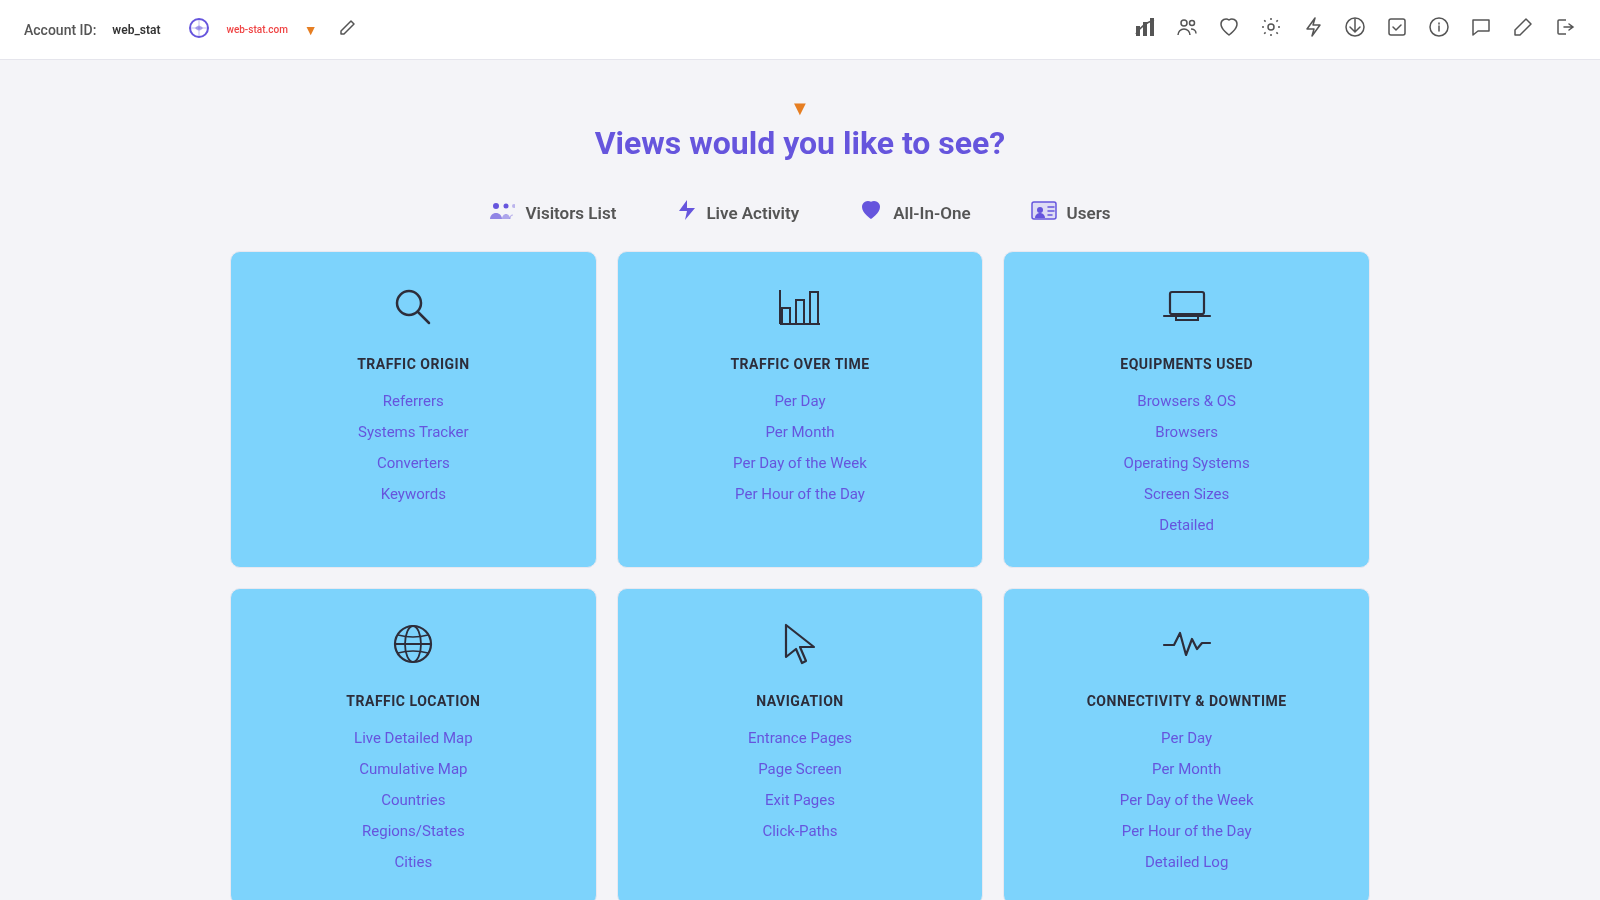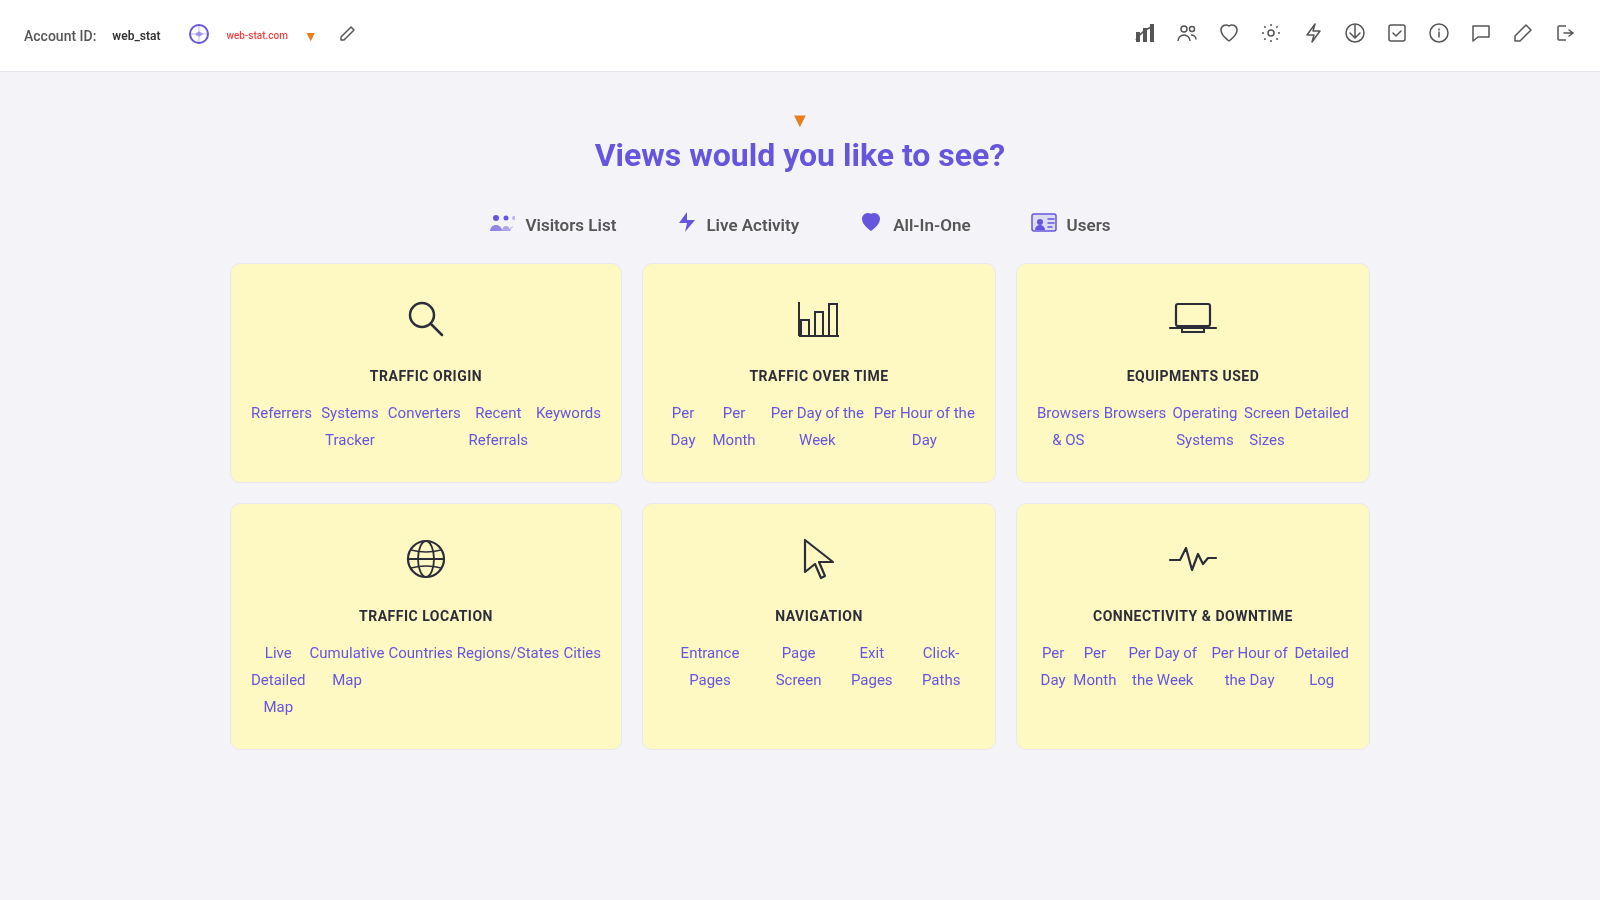--- a/index.html
+++ b/index.html
@@ -17,7 +17,7 @@
       display: flex;
       align-items: center;
       padding: 0 24px;
-      height: 72px;
+      height: 60px;
       border-bottom: 1px solid #e5e5ec;
       gap: 16px;
       justify-content: flex-end;

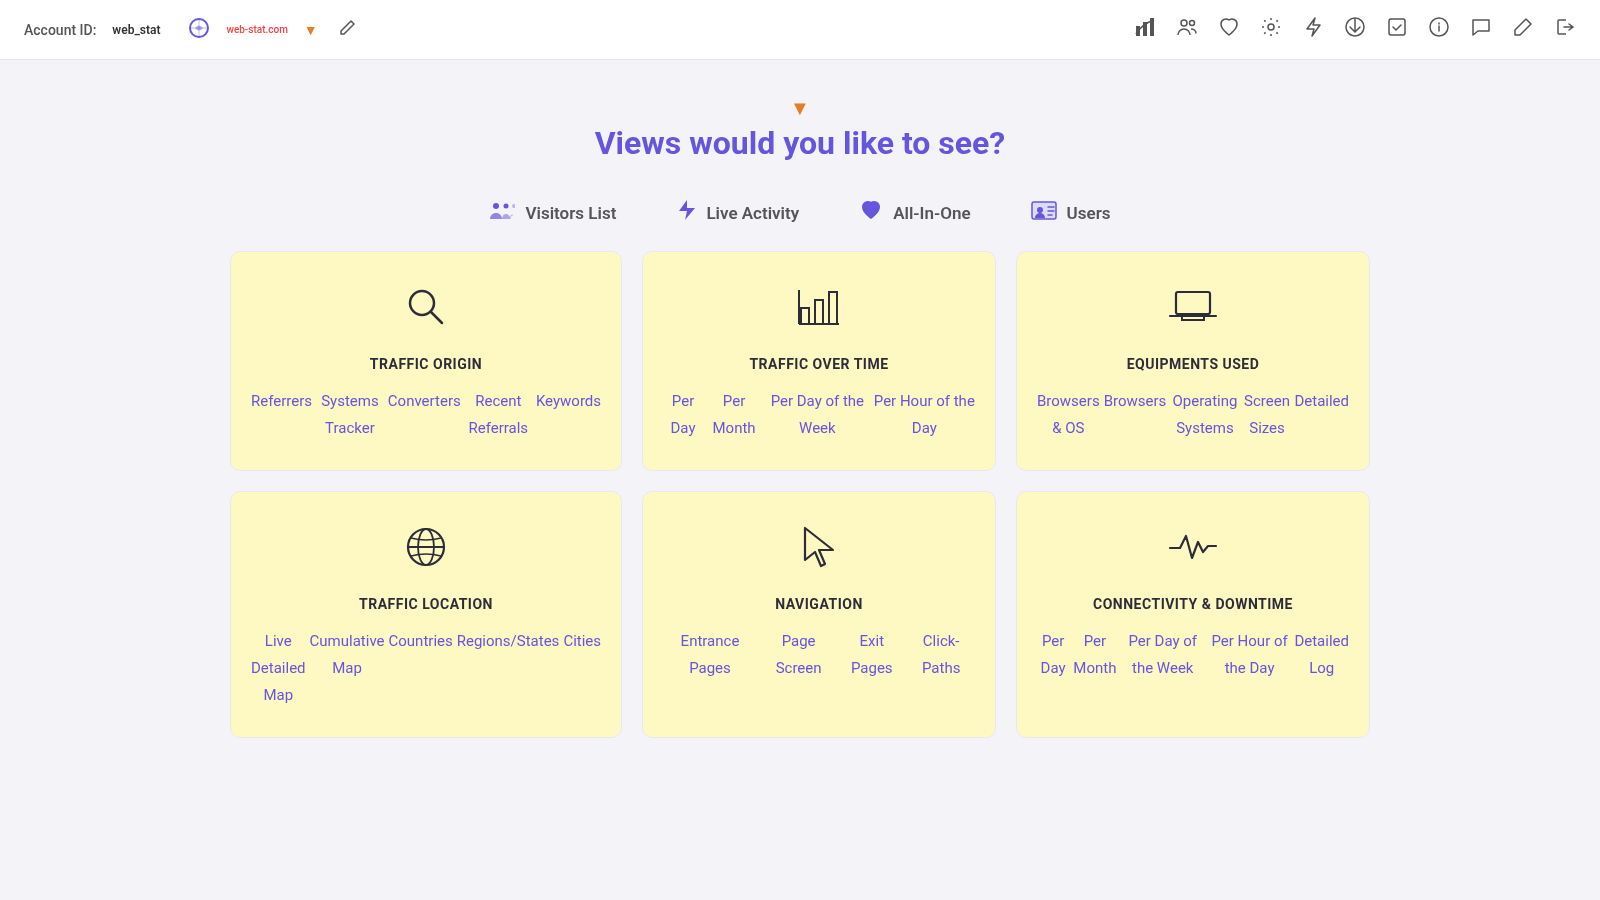--- a/index.html
+++ b/index.html
@@ -119,7 +119,7 @@
     }
 
     .card {
-      background: #fef9c3;
+      background: #7dd3fc;
       border-radius: 10px;
       padding: 32px 20px 28px;
       text-align: center;

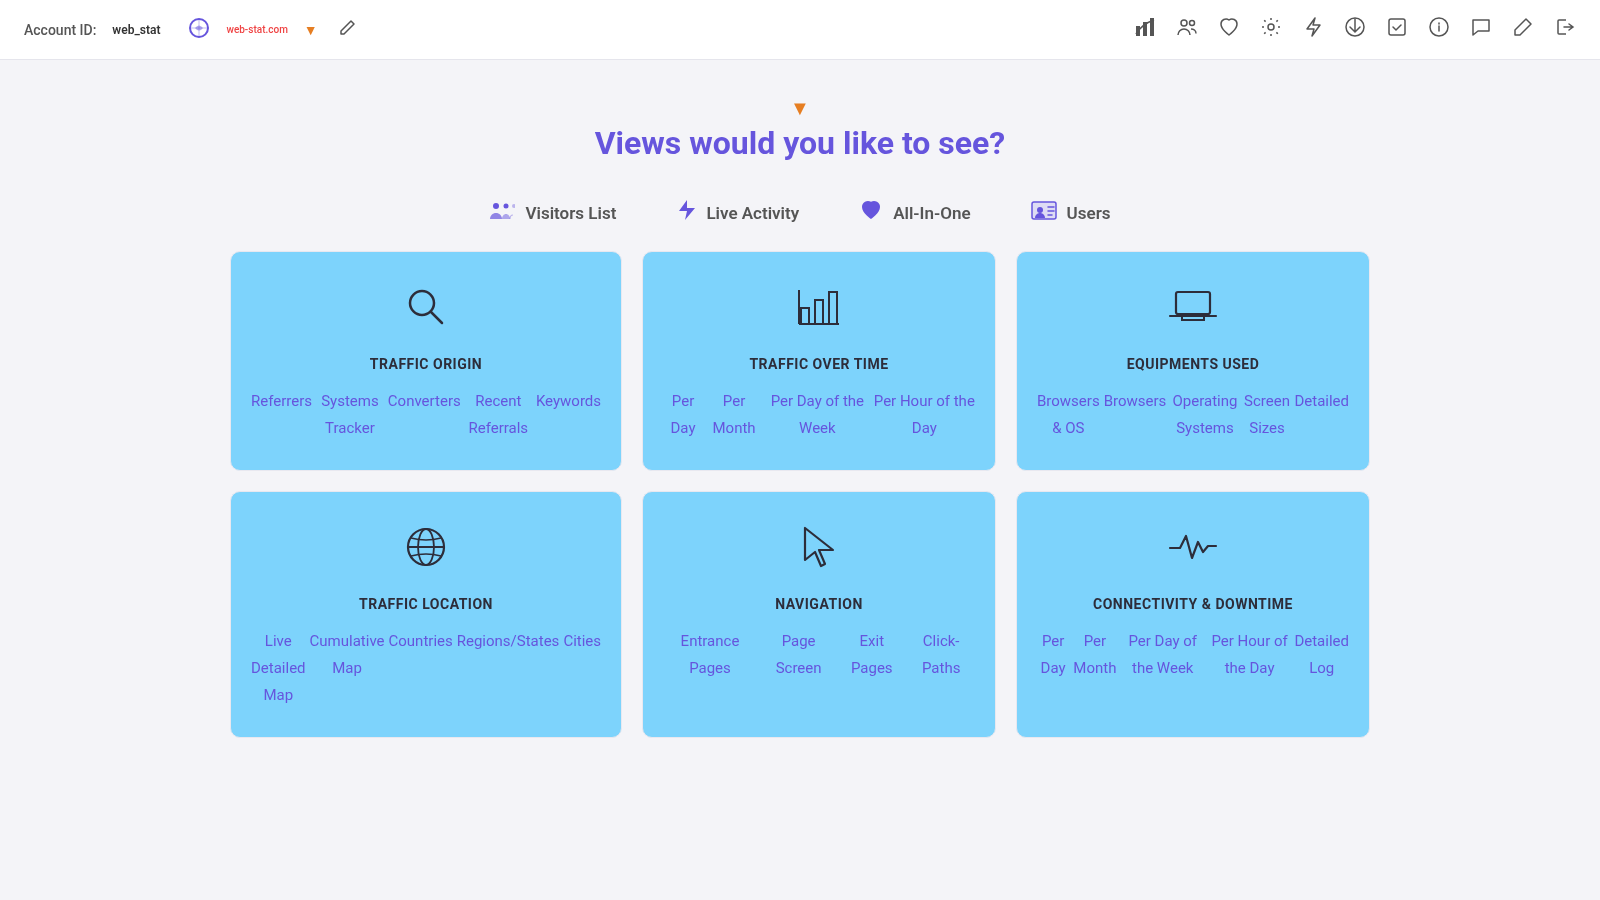--- a/index.html
+++ b/index.html
@@ -144,7 +144,7 @@
 
     .card-links {
       display: flex;
-      flex-direction: row;
+      flex-direction: column;
       gap: 4px;
     }
 

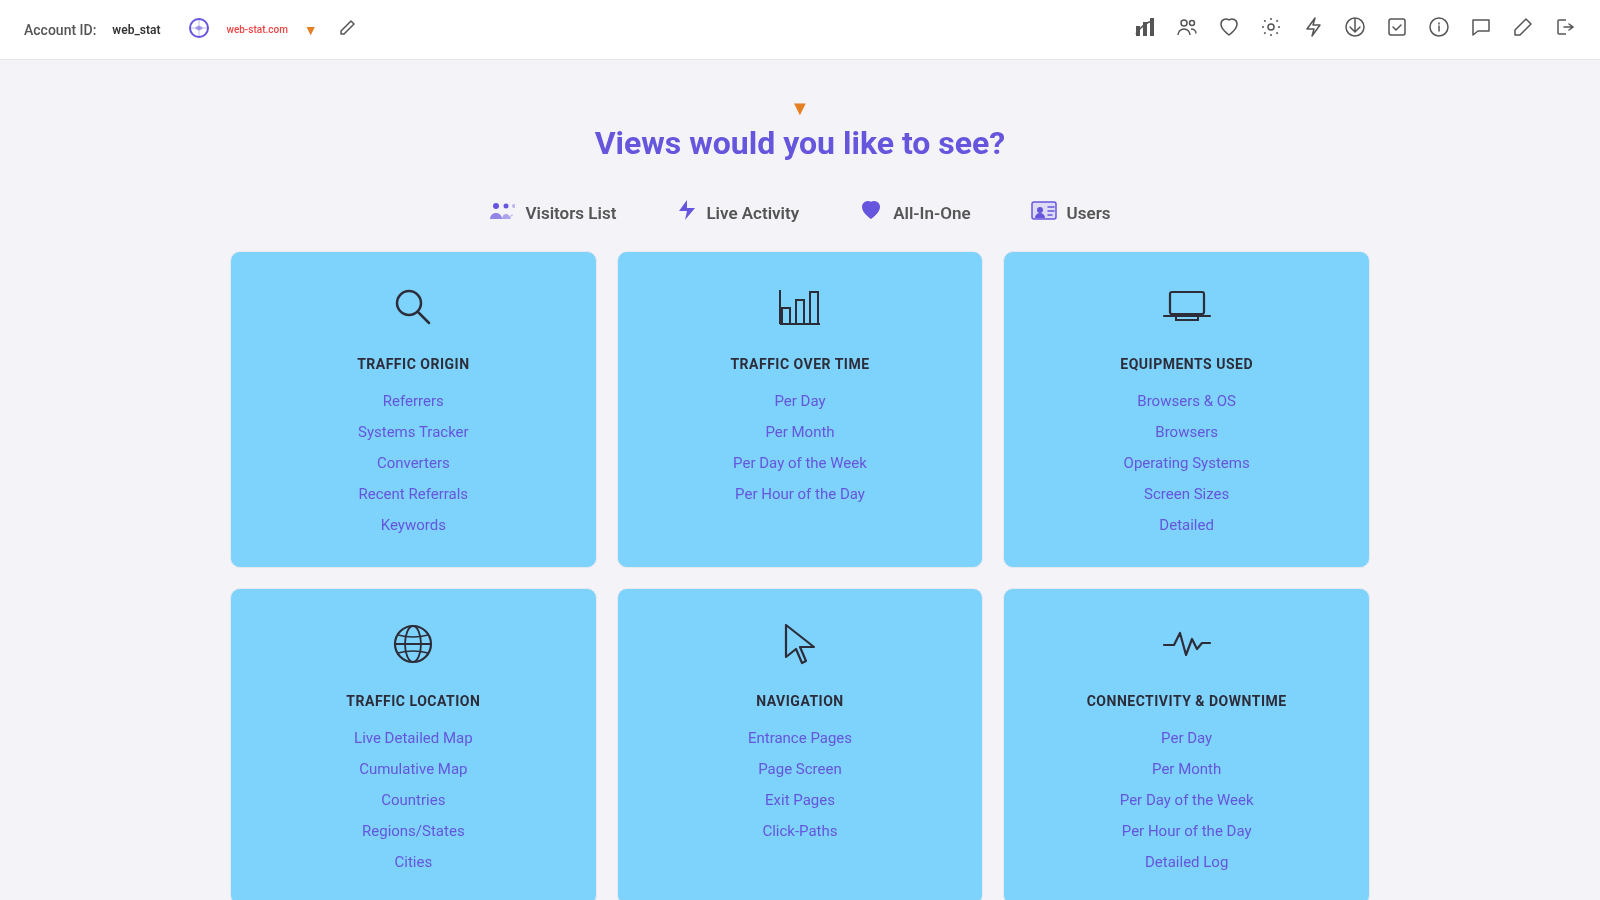--- a/index.html
+++ b/index.html
@@ -312,7 +312,6 @@
       <a class="card-link">Referrers</a>
       <a class="card-link">Systems Tracker</a>
       <a class="card-link">Converters</a>
-      <a class="card-link">Recent Referrals</a>
       <a class="card-link">Keywords</a>
     </div>
   </div>

